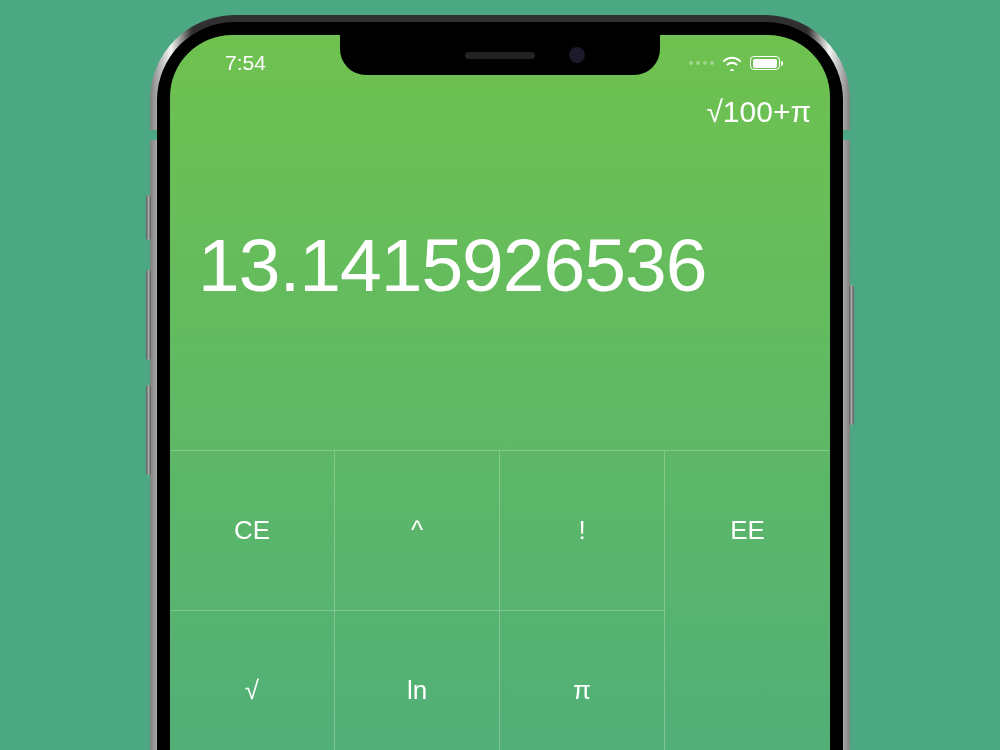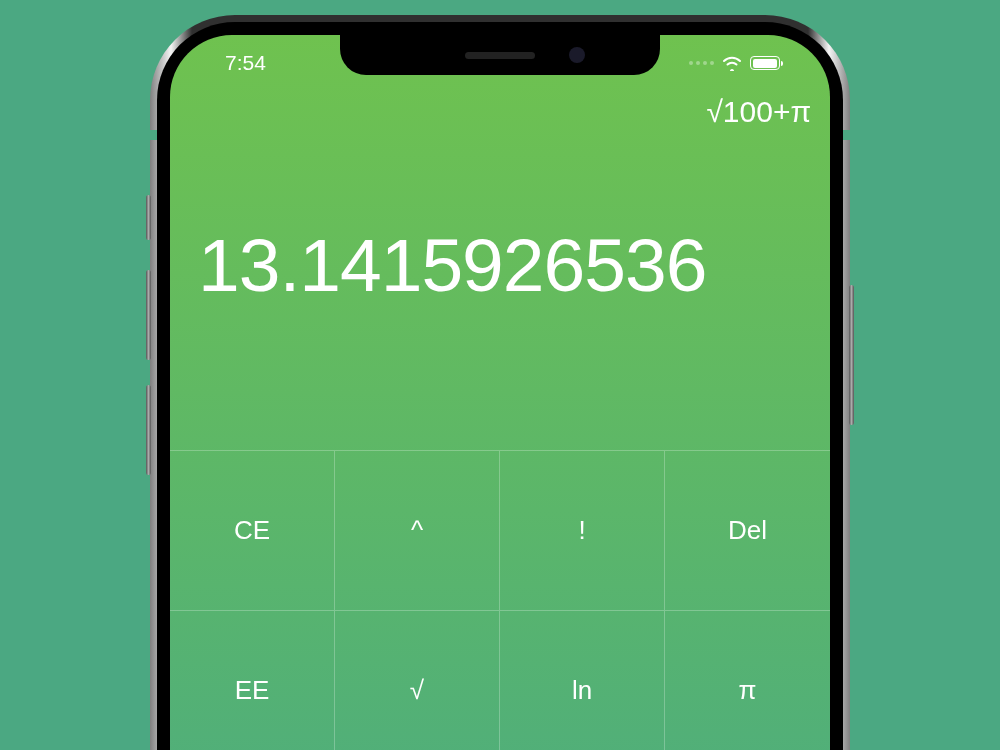--- a/index.html
+++ b/index.html
@@ -245,7 +245,6 @@
         <div class="key">CE</div>
         <div class="key">^</div>
         <div class="key">!</div>
-        <div class="key">Del</div>
 
         <div class="key">EE</div>
         <div class="key">√</div>

